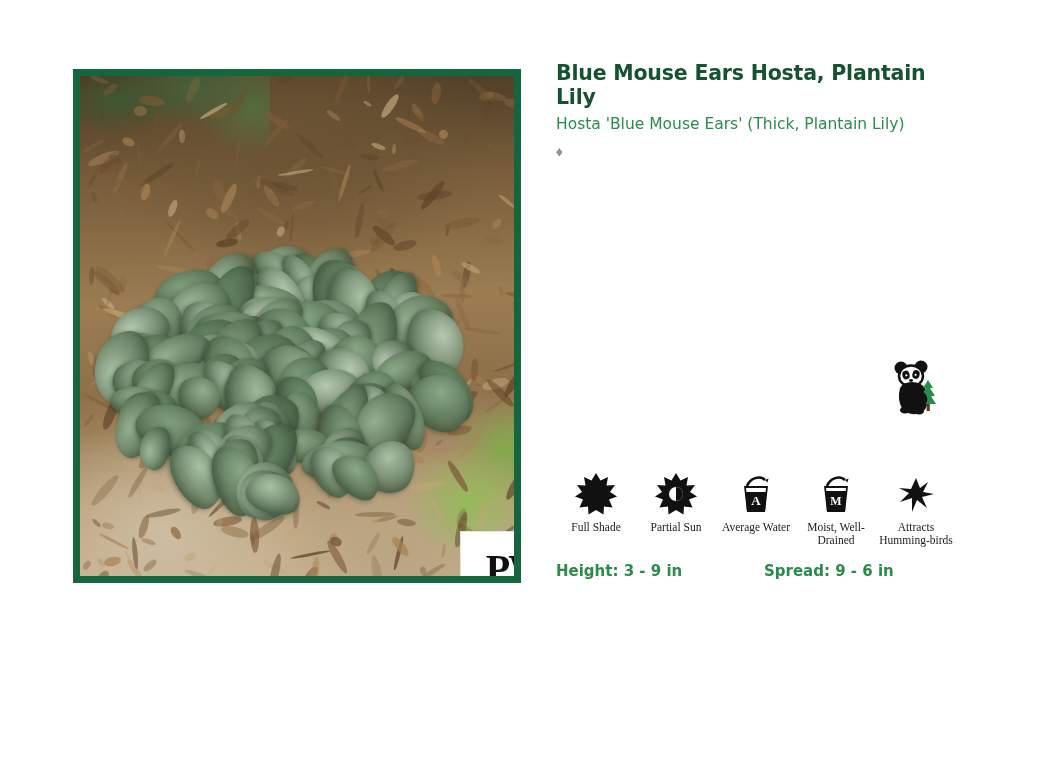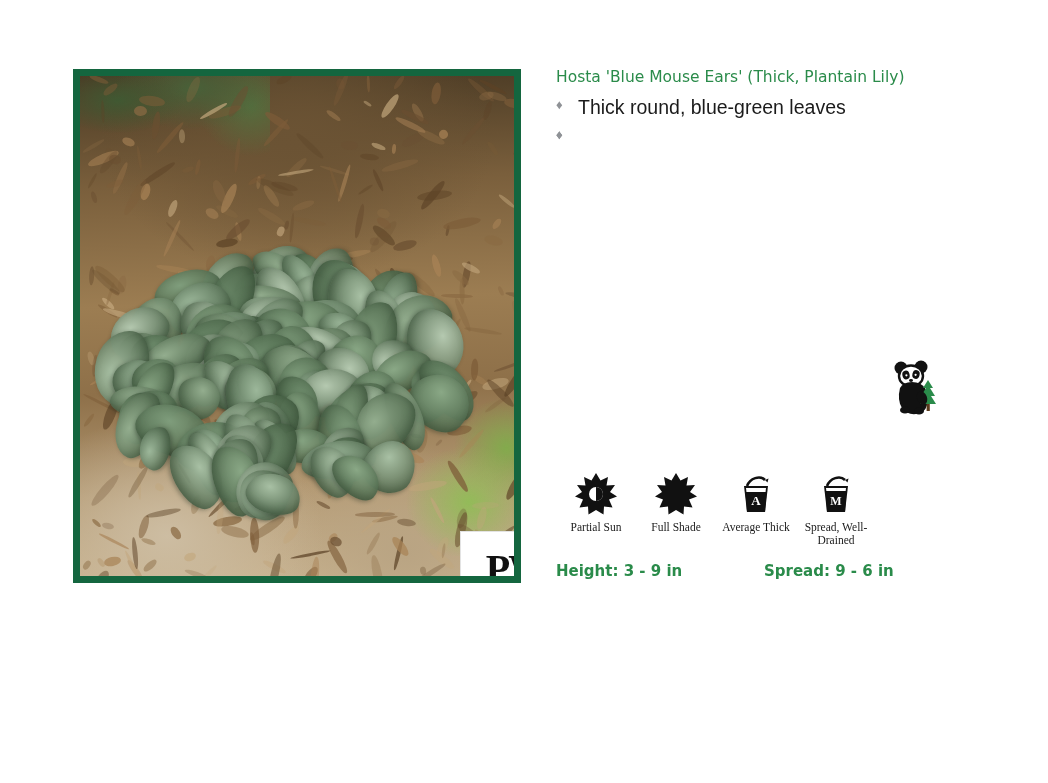--- a/index.html
+++ b/index.html
@@ -658,6 +658,7 @@
 </div>
 
 <div id="info-column">
+  <h1 id="common-name">Blue Mouse Ears Hosta, Plantain Lily</h1>
   <div id="botanical-name">Hosta 'Blue Mouse Ears' (Thick, Plantain Lily)</div>
   <ul id="feature-list">
       <li><span class="bullet-icon">♦</span><span>Thick round, blue-green leaves</span></li>

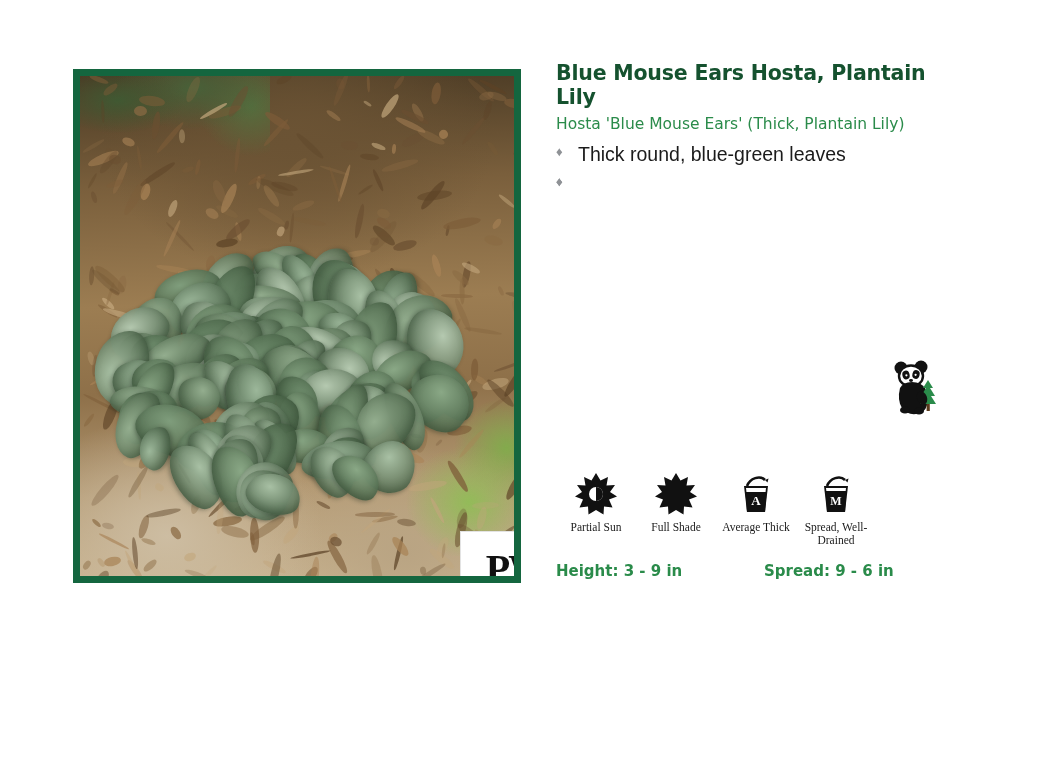--- a/index.html
+++ b/index.html
@@ -661,7 +661,7 @@
   <h1 id="common-name">Blue Mouse Ears Hosta, Plantain Lily</h1>
   <div id="botanical-name">Hosta 'Blue Mouse Ears' (Thick, Plantain Lily)</div>
   <ul id="feature-list">
-      <li><span class="bullet-icon">♦</span><span>Thick round, blue-green leaves</span></li>
+      <li><span class="bullet-icon">♦</span></li>
       <li><span class="bullet-icon">♦</span></li>
       <li><span class="bullet-icon">♦</span></li>
     </ul>

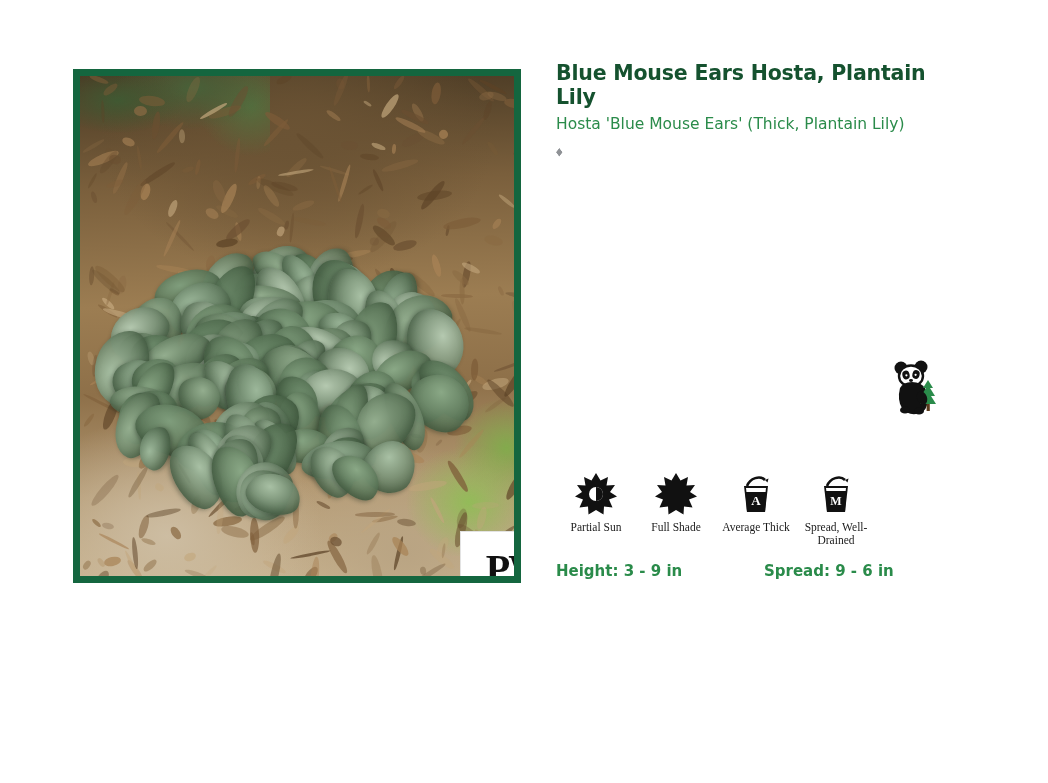--- a/index.html
+++ b/index.html
@@ -700,20 +700,20 @@
     <div class="glyph">
       <svg width="44" height="44" viewBox="0 0 44 44" xmlns="http://www.w3.org/2000/svg">
         <path d="M22 1 L26.5 8.5 L34 5 L32.5 13.5 L41 13 L36 20 L43 24.5 L35 27.5 L38.5 35.5 L30 34.5 L29.5 42.5 L22 38 L14.5 42.5 L14 34.5 L5.5 35.5 L9 27.5 L1 24.5 L8 20 L3 13 L11.5 13.5 L10 5 L17.5 8.5 Z" fill="#111"></path>
+      </svg>
+    </div>
+    <span class="caption">Full Shade</span>
+  </div>
+
+  <div class="culture-item">
+    <div class="glyph">
+      <svg width="44" height="44" viewBox="0 0 44 44" xmlns="http://www.w3.org/2000/svg">
+        <path d="M22 1 L26.5 8.5 L34 5 L32.5 13.5 L41 13 L36 20 L43 24.5 L35 27.5 L38.5 35.5 L30 34.5 L29.5 42.5 L22 38 L14.5 42.5 L14 34.5 L5.5 35.5 L9 27.5 L1 24.5 L8 20 L3 13 L11.5 13.5 L10 5 L17.5 8.5 Z" fill="#111"></path>
         <circle cx="22" cy="22" r="7" fill="#fff"></circle>
         <path d="M22 15 a7 7 0 0 1 0 14 z" fill="#111"></path>
       </svg>
     </div>
     <span class="caption">Partial Sun</span>
-  </div>
-
-  <div class="culture-item">
-    <div class="glyph">
-      <svg width="44" height="44" viewBox="0 0 44 44" xmlns="http://www.w3.org/2000/svg">
-        <path d="M22 1 L26.5 8.5 L34 5 L32.5 13.5 L41 13 L36 20 L43 24.5 L35 27.5 L38.5 35.5 L30 34.5 L29.5 42.5 L22 38 L14.5 42.5 L14 34.5 L5.5 35.5 L9 27.5 L1 24.5 L8 20 L3 13 L11.5 13.5 L10 5 L17.5 8.5 Z" fill="#111"></path>
-      </svg>
-    </div>
-    <span class="caption">Full Shade</span>
   </div>
 
   <div class="culture-item">

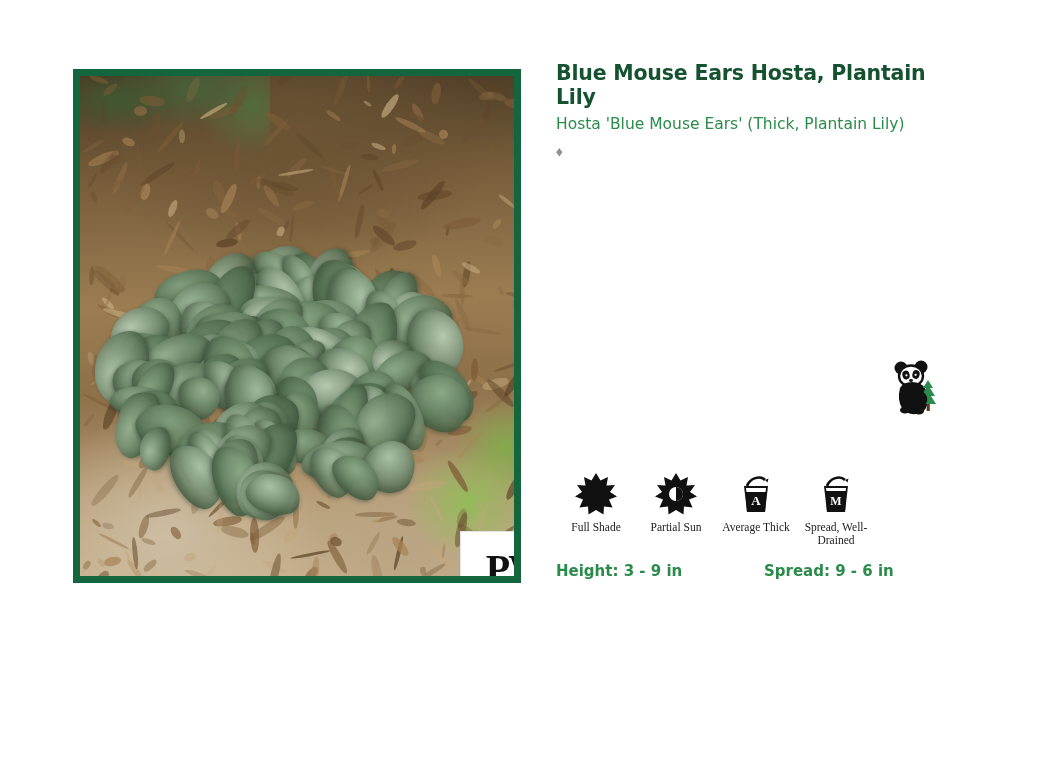--- a/index.html
+++ b/index.html
@@ -727,7 +727,7 @@
         <path d="M31 8 l3.5 -1.5 l-1 4 z" fill="#111"></path>
       </svg>
     </div>
-    <span class="caption">Average Thick</span>
+    <span class="caption">Average Water</span>
   </div>
 
   <div class="culture-item">

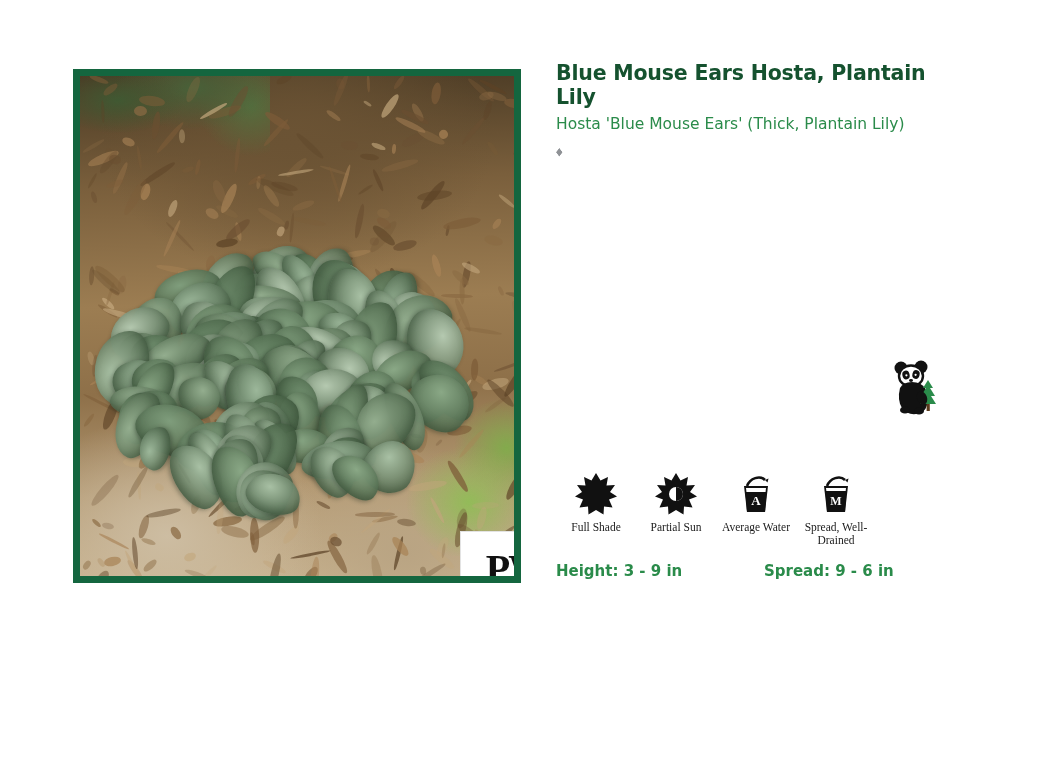--- a/index.html
+++ b/index.html
@@ -741,7 +741,7 @@
         <path d="M31 8 l3.5 -1.5 l-1 4 z" fill="#111"></path>
       </svg>
     </div>
-    <span class="caption">Spread, Well-Drained</span>
+    <span class="caption">Moist, Well-Drained</span>
   </div>
 
 

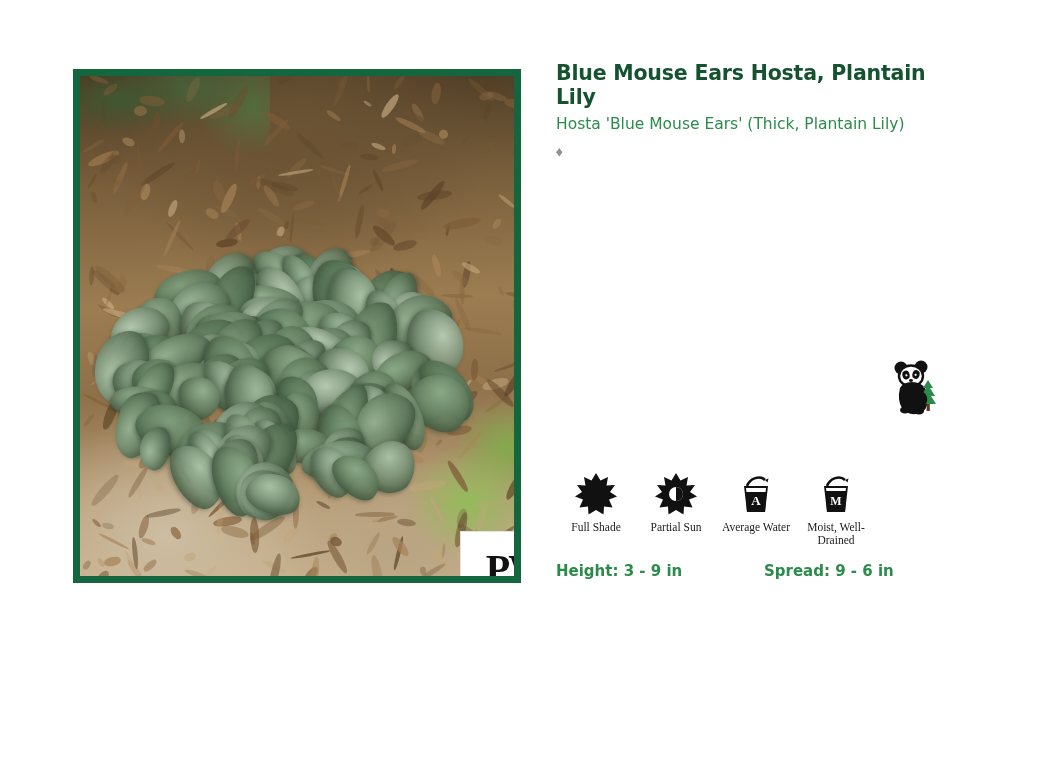--- a/index.html
+++ b/index.html
@@ -744,6 +744,14 @@
     <span class="caption">Moist, Well-Drained</span>
   </div>
 
+  <div class="culture-item">
+    <div class="glyph">
+      <svg width="44" height="44" viewBox="0 0 44 44" xmlns="http://www.w3.org/2000/svg">
+        <path d="M22 6 L26 16 L34 10 L29 20 L40 22 L28 25 L33 36 L23 28 L18 40 L18 26 L6 30 L15 21 L5 16 L17 17 Z" fill="#111"></path>
+      </svg>
+    </div>
+    <span class="caption">Attracts Humming-birds</span>
+  </div>
 
 </div>
 

